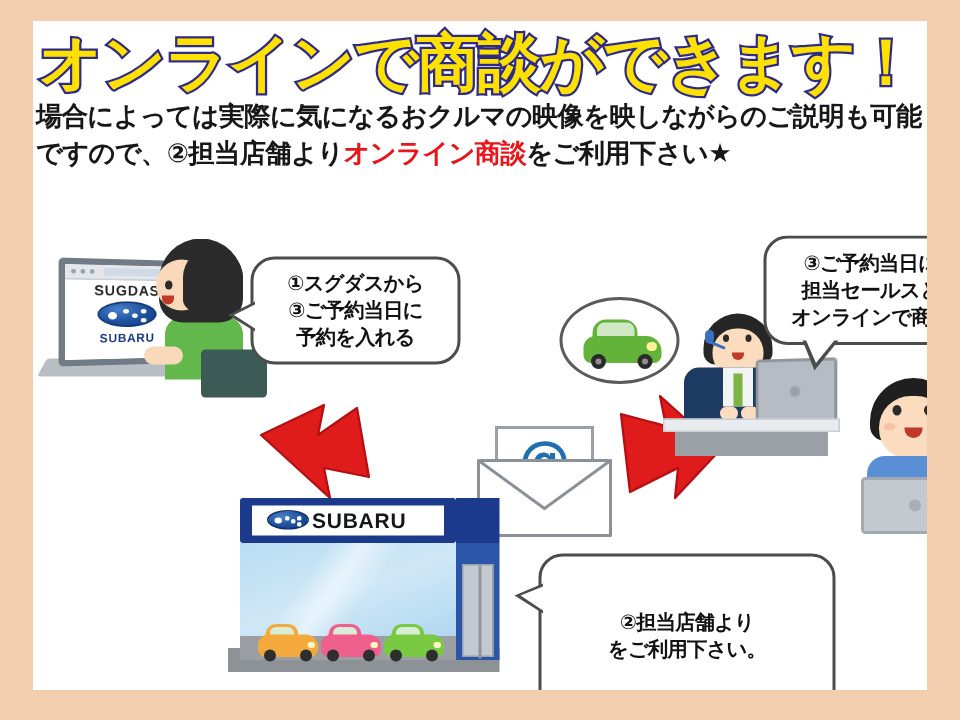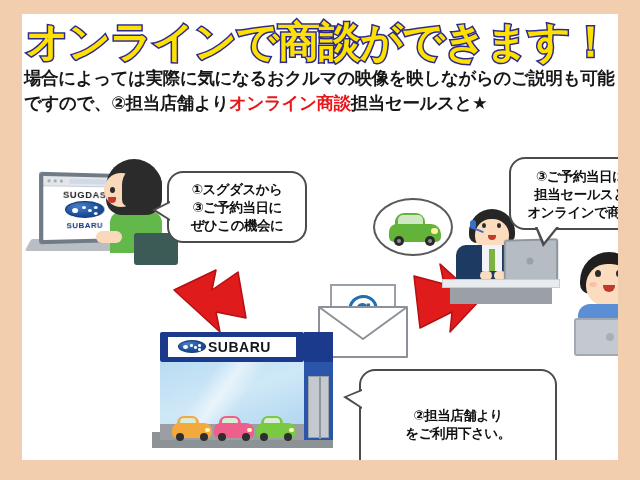--- a/index.html
+++ b/index.html
@@ -188,7 +188,7 @@
 
     <div class="bodycopy">
       <div>場合によっては実際に気になるおクルマの映像を映しながらのご説明も可能</div>
-      <div><span>ですので、②担当店舗より</span><span class="red">オンライン商談</span><span>担当セールスと★</span></div>
+      <div><span>ですので、②担当店舗より</span><span class="red">オンライン商談</span><span>をご利用下さい★</span></div>
     </div>
 
     <div id="scene-left">

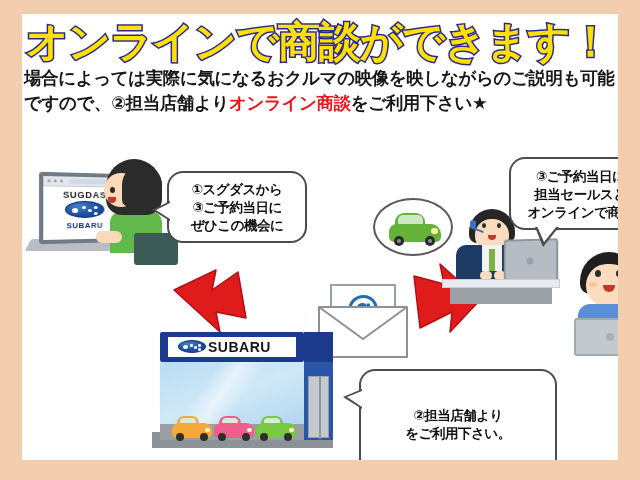--- a/index.html
+++ b/index.html
@@ -227,7 +227,7 @@
       <span class="tail tail-i"></span>
       <span class="ln">①スグダスから</span>
       <span class="ln">③ご予約当日に</span>
-      <span class="ln">ぜひこの機会に</span>
+      <span class="ln">予約を入れる</span>
     </div>
 
     <svg class="arrow" style="left:150px;top:250px;" width="80" height="76" viewBox="0 0 80 76">

